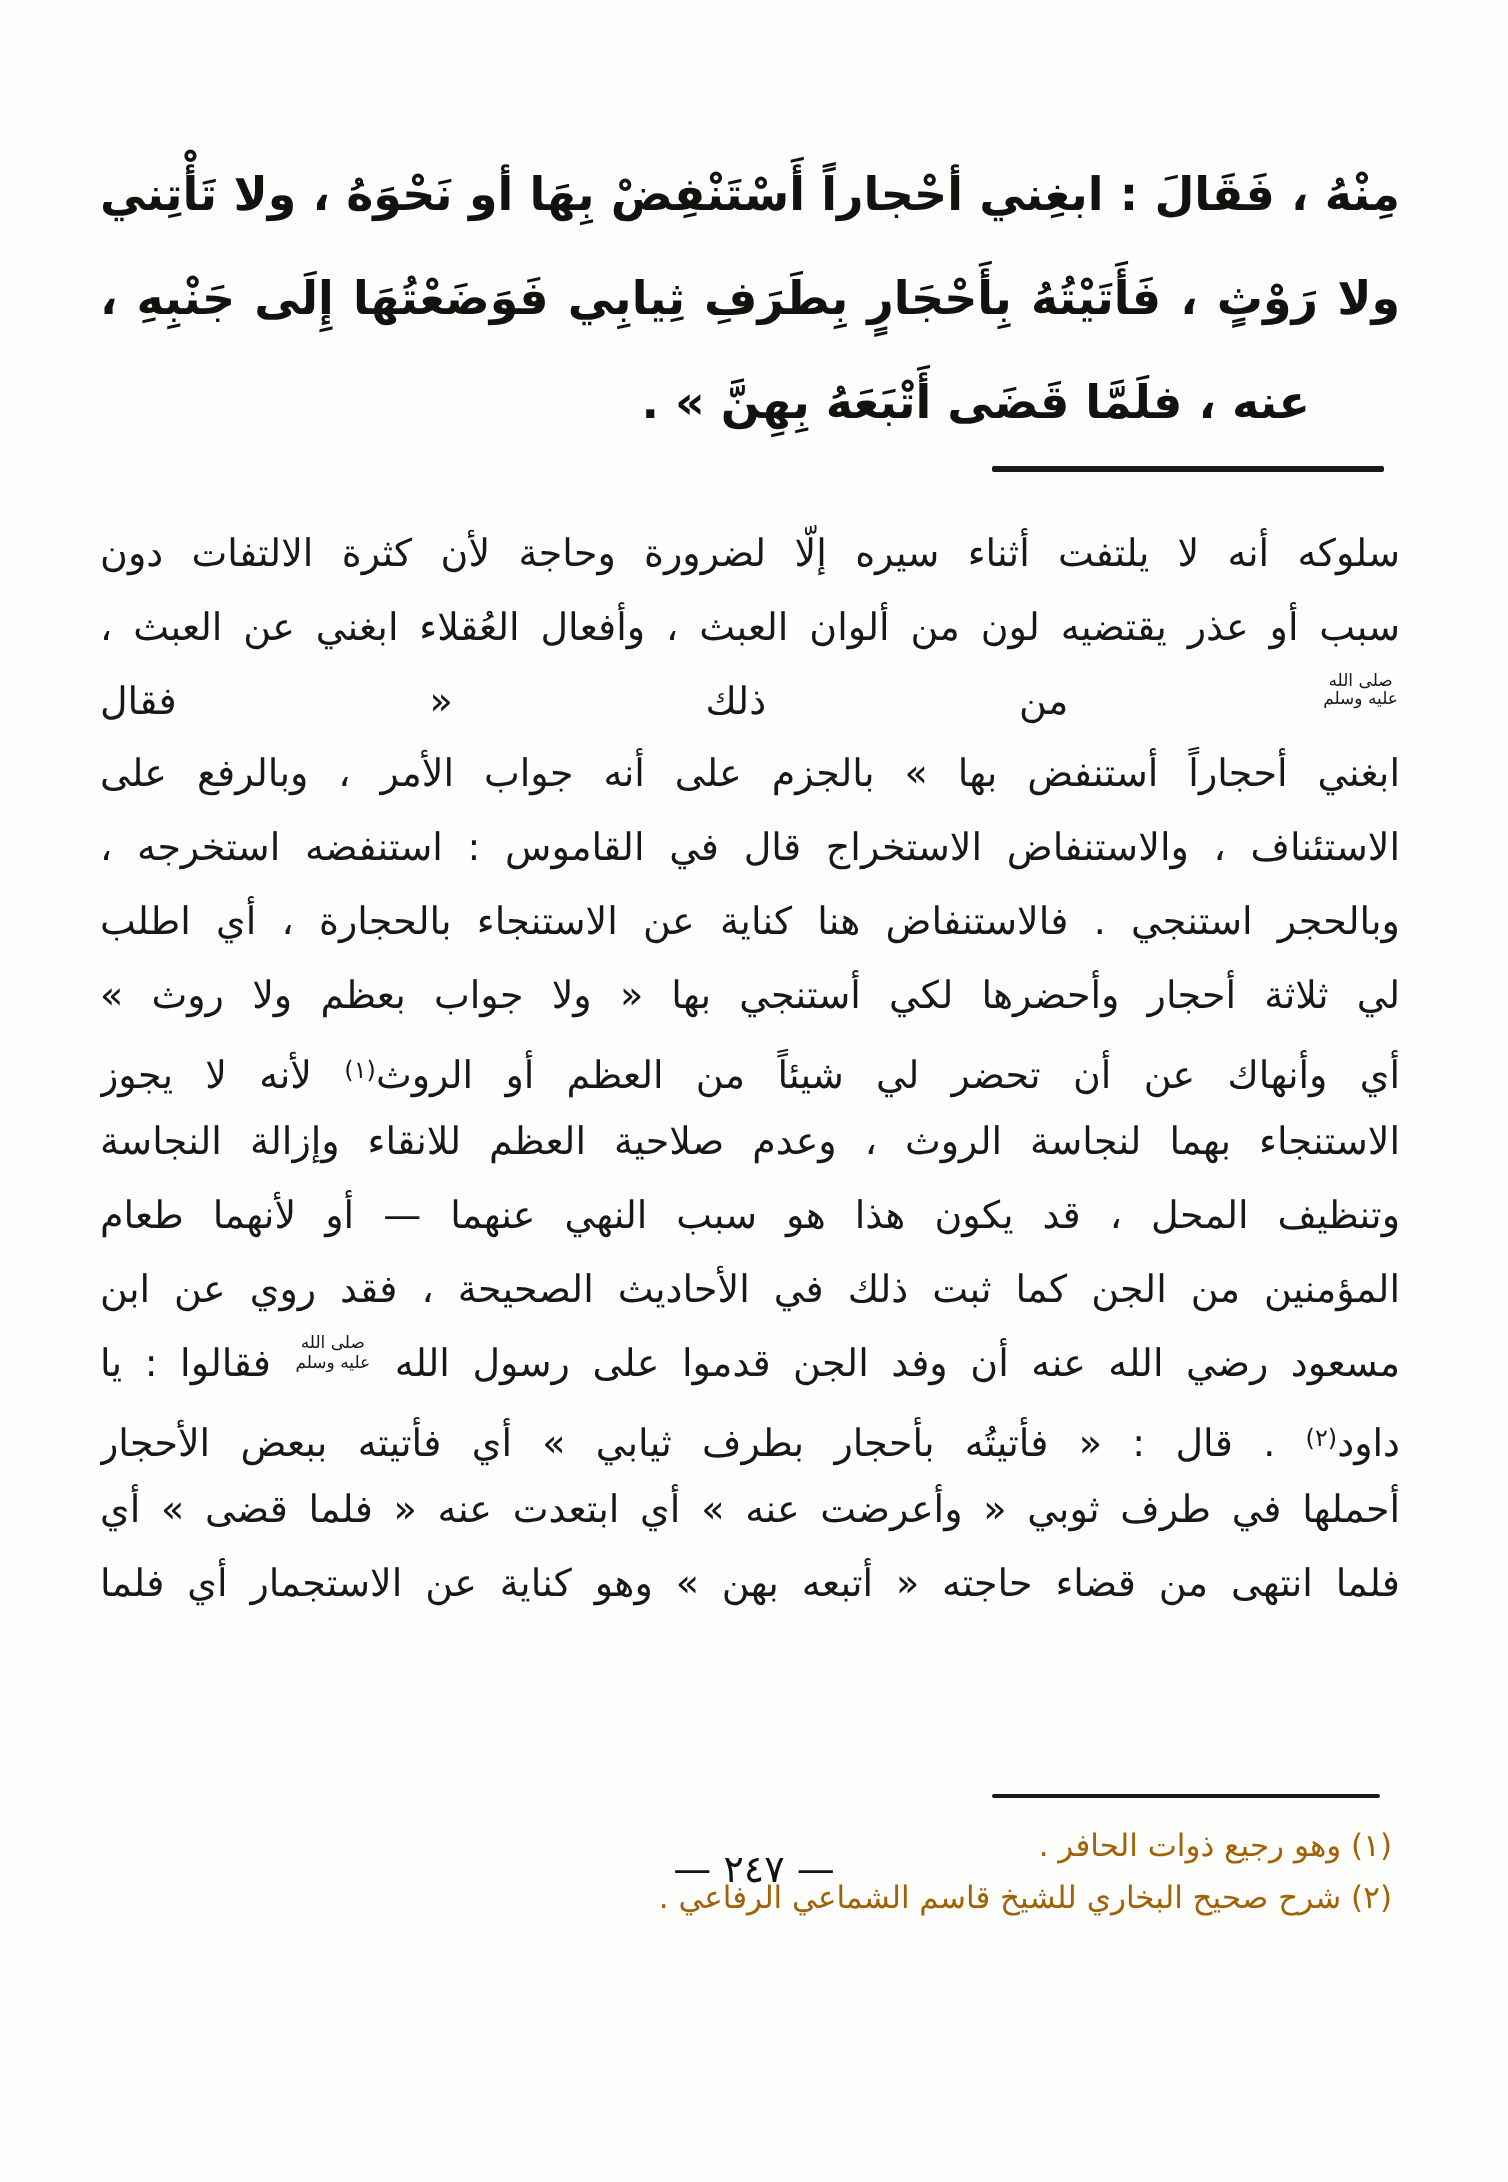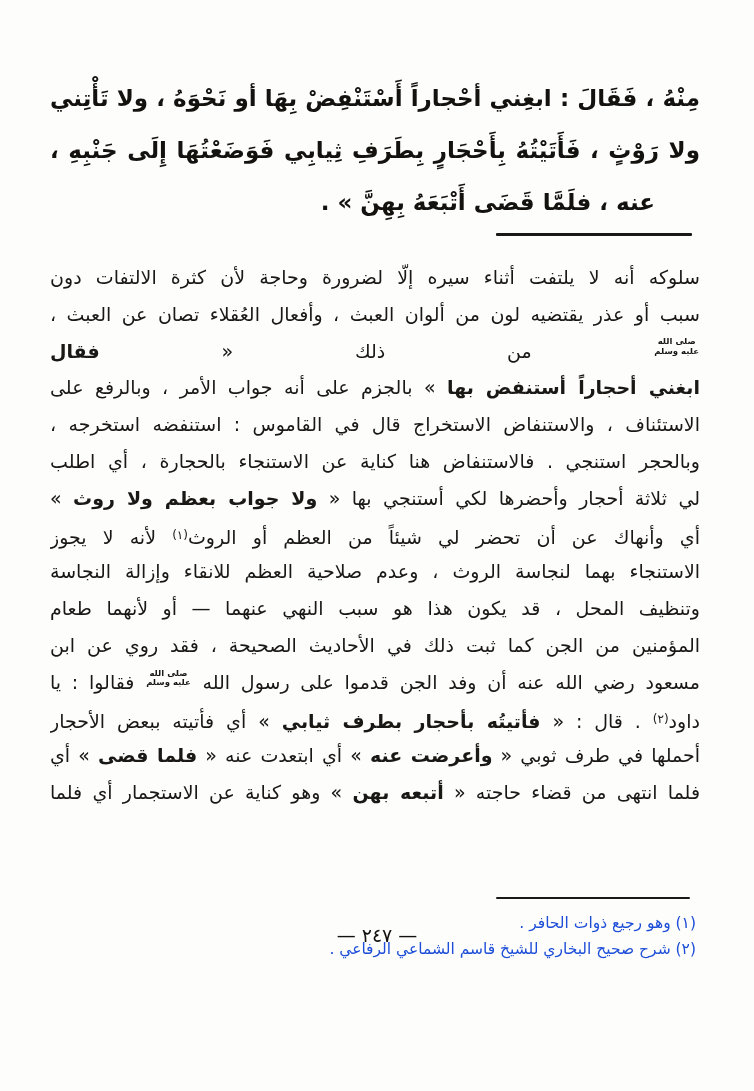--- a/index.html
+++ b/index.html
@@ -71,7 +71,7 @@
 
   <div class="commentary">
       <div class="cline"><span>سلوكه أنه لا يلتفت أثناء سيره إلّا لضرورة وحاجة لأن كثرة الالتفات دون</span></div>
-      <div class="cline"><span>سبب أو عذر يقتضيه لون من ألوان العبث ، وأفعال العُقلاء تصان عن العبث ،</span></div>
+      <div class="cline"><span>سبب أو عذر يقتضيه لون من ألوان العبث ، وأفعال العُقلاء ابغني عن العبث ،</span></div>
       <div class="cline"><span class="saw">
           <span>صلى الله</span>
           <span>عليه وسلم</span>

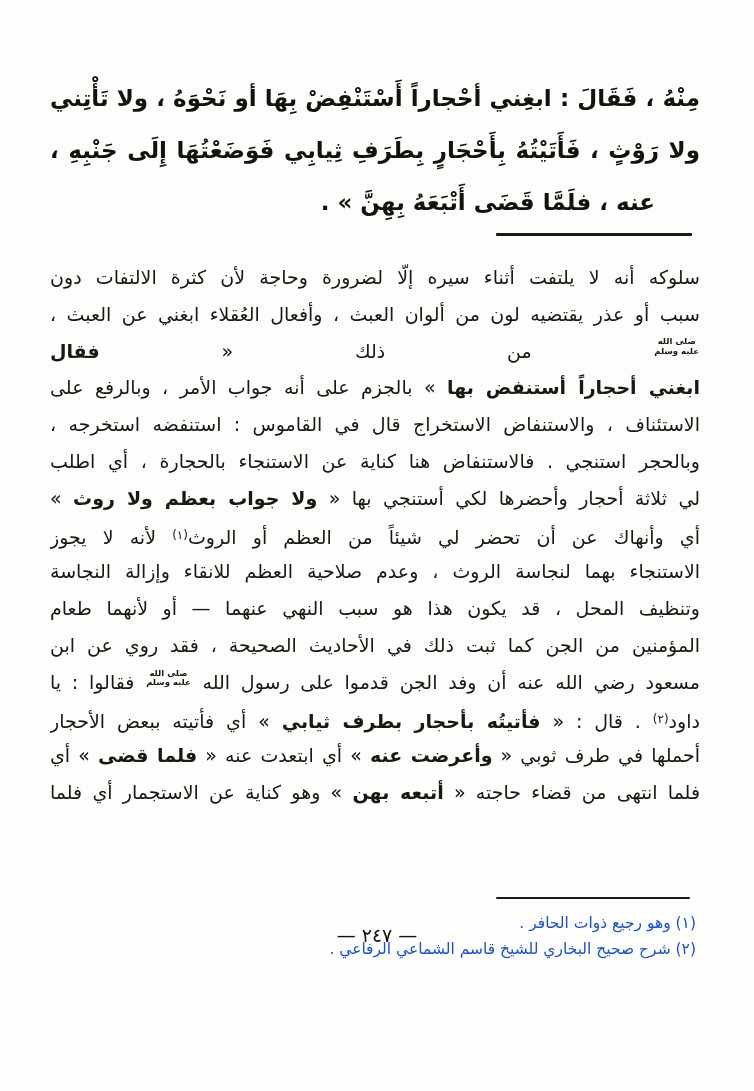--- a/index.html
+++ b/index.html
@@ -33,7 +33,7 @@
     color:#1a1815;
   }
   .cline{text-align:justify;text-align-last:justify;height:36.8px;overflow:hidden;}
-  .b{font-weight:700;}
+  .b{font-weight:400;}
   .sup{font-size:12px;vertical-align:5px;}
   .saw{
     display:inline-flex;flex-direction:column;align-items:center;

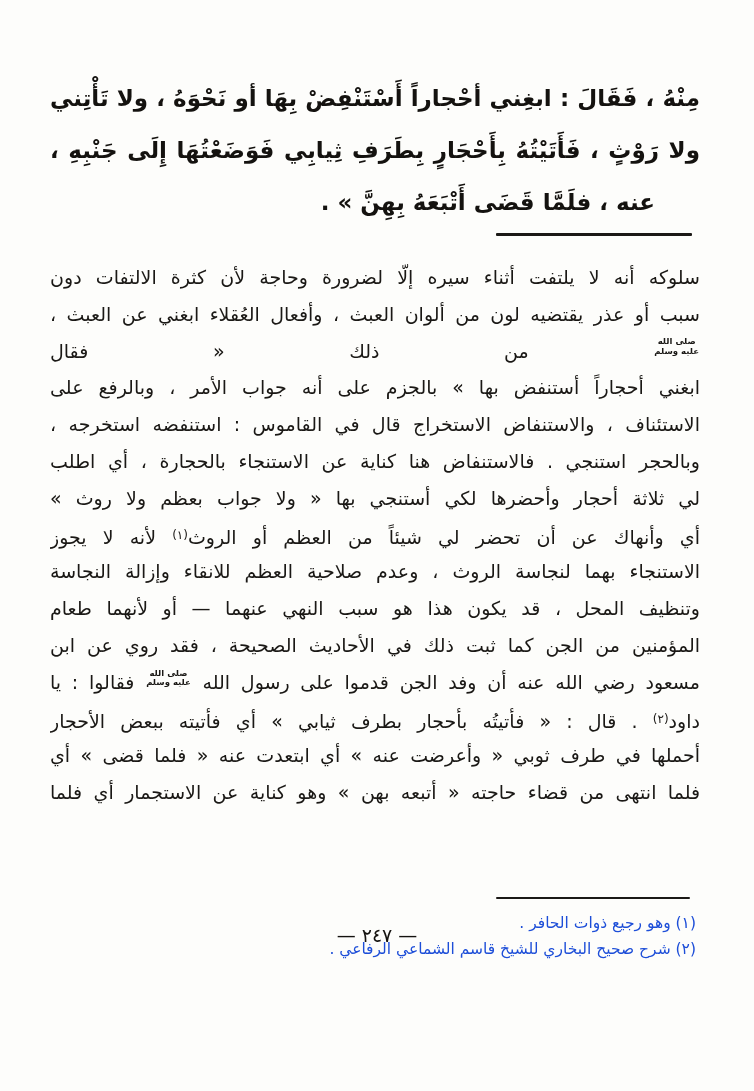--- a/index.html
+++ b/index.html
@@ -37,7 +37,7 @@
   .sup{font-size:12px;vertical-align:5px;}
   .saw{
     display:inline-flex;flex-direction:column;align-items:center;
-    font-size:8.5px;font-weight:700;line-height:1.15;
+    font-size:8.5px;font-weight:400;line-height:1.15;
     vertical-align:middle;margin:0 1px;transform:translateY(-5px);
     text-align:center;
   }

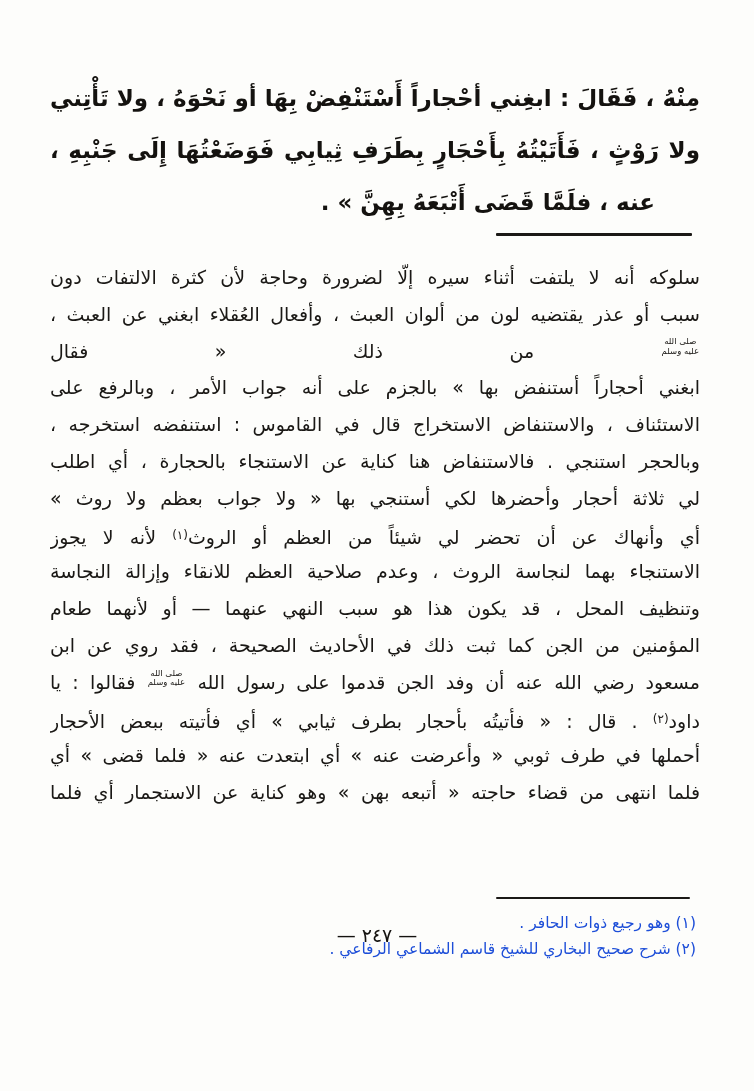--- a/index.html
+++ b/index.html
@@ -46,7 +46,7 @@
   .footnotes{
     position:absolute;top:911px;right:58px;left:50px;
     direction:rtl;font-size:15.5px;line-height:25.5px;
-    text-align:right;color:#1d4ed8;
+    text-align:right;color:#a16207;
   }
   .fline{height:25.5px;overflow:hidden;}
   

